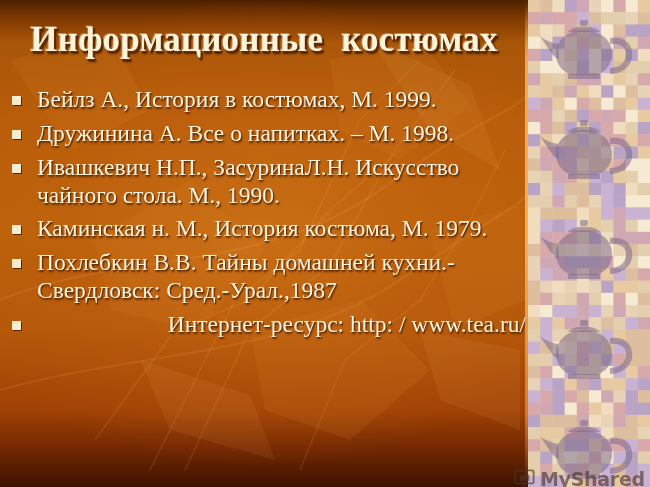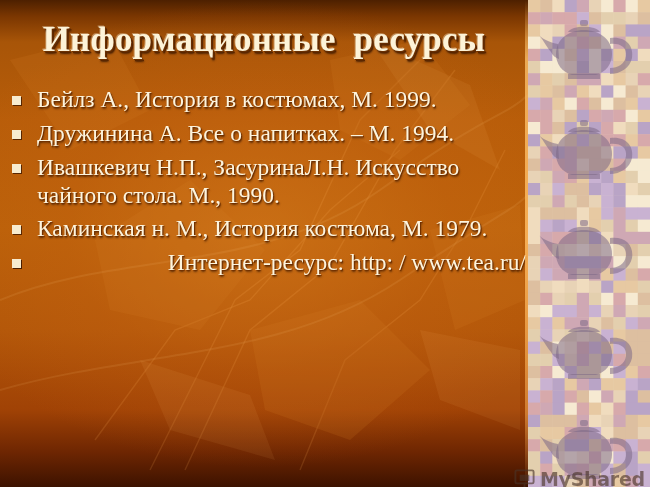--- a/index.html
+++ b/index.html
@@ -182,7 +182,7 @@
     </g>
   </svg>
 
-  <div class="title">Информационные  ресурсы</div>
+  <div class="title">Информационные  костюмах</div>
 
   <ul class="body-list">
     <li class="bullet-item">

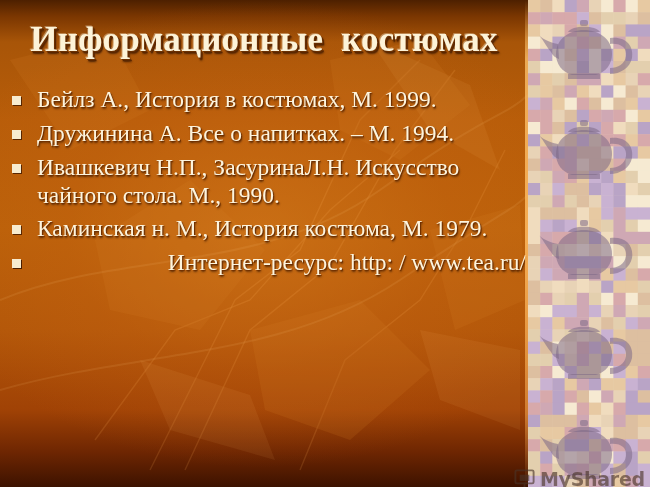--- a/index.html
+++ b/index.html
@@ -191,7 +191,7 @@
     </li>
     <li class="bullet-item">
       <span class="bullet-marker"></span>
-      <span>Дружинина А. Все о напитках. – М. 1994.</span>
+      <span>Дружинина А. Все о напитках. – М. 1998.</span>
     </li>
     <li class="bullet-item">
       <span class="bullet-marker"></span>

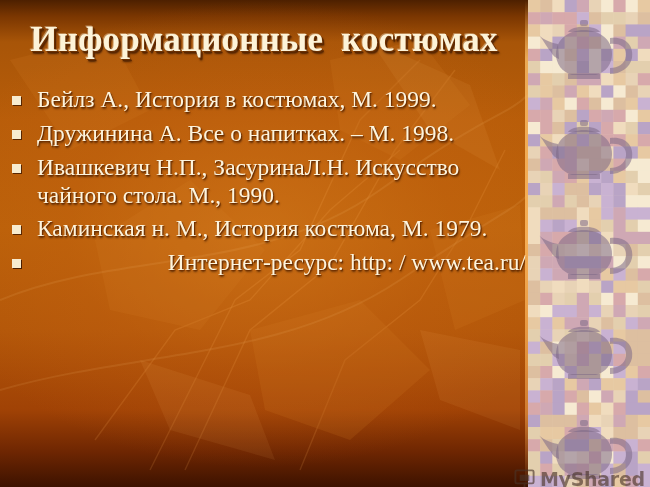--- a/index.html
+++ b/index.html
@@ -203,6 +203,7 @@
     </li>
     <li class="bullet-item">
       <span class="bullet-marker"></span>
+      <span>Похлебкин В.В. Тайны домашней кухни.- Свердловск: Сред.-Урал.,1987</span>
     </li>
     <li class="bullet-item">
       <span class="bullet-marker"></span>

